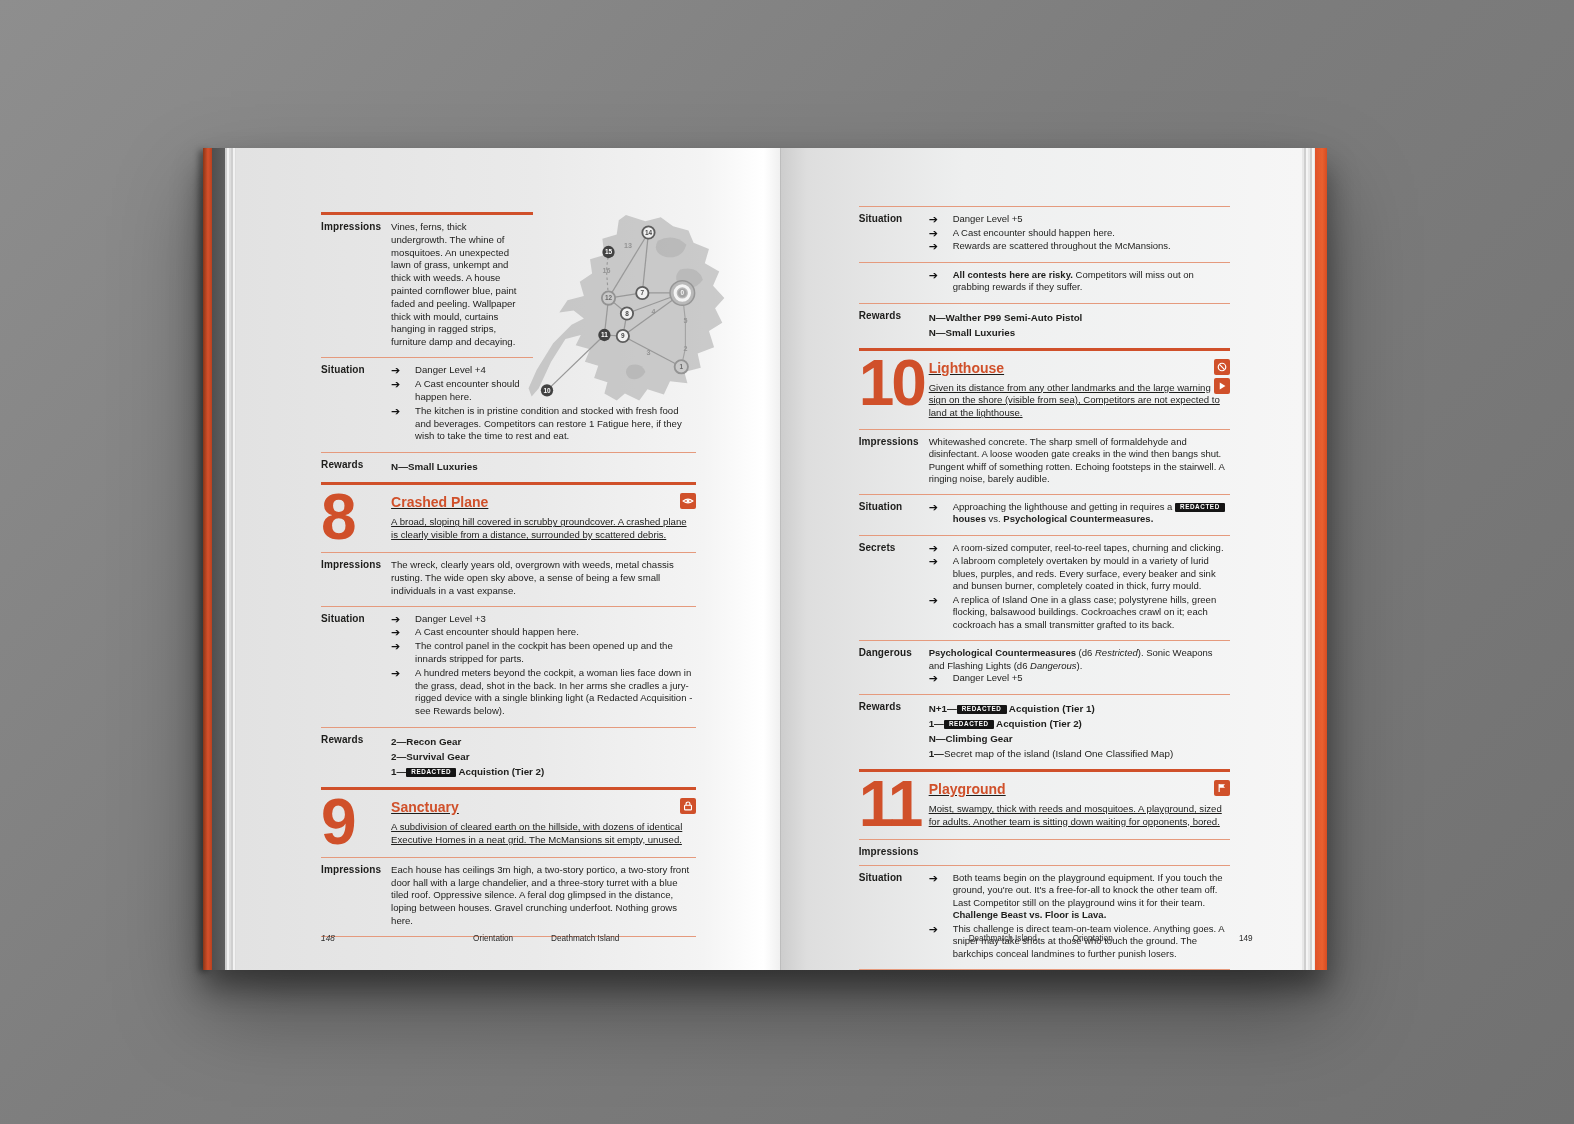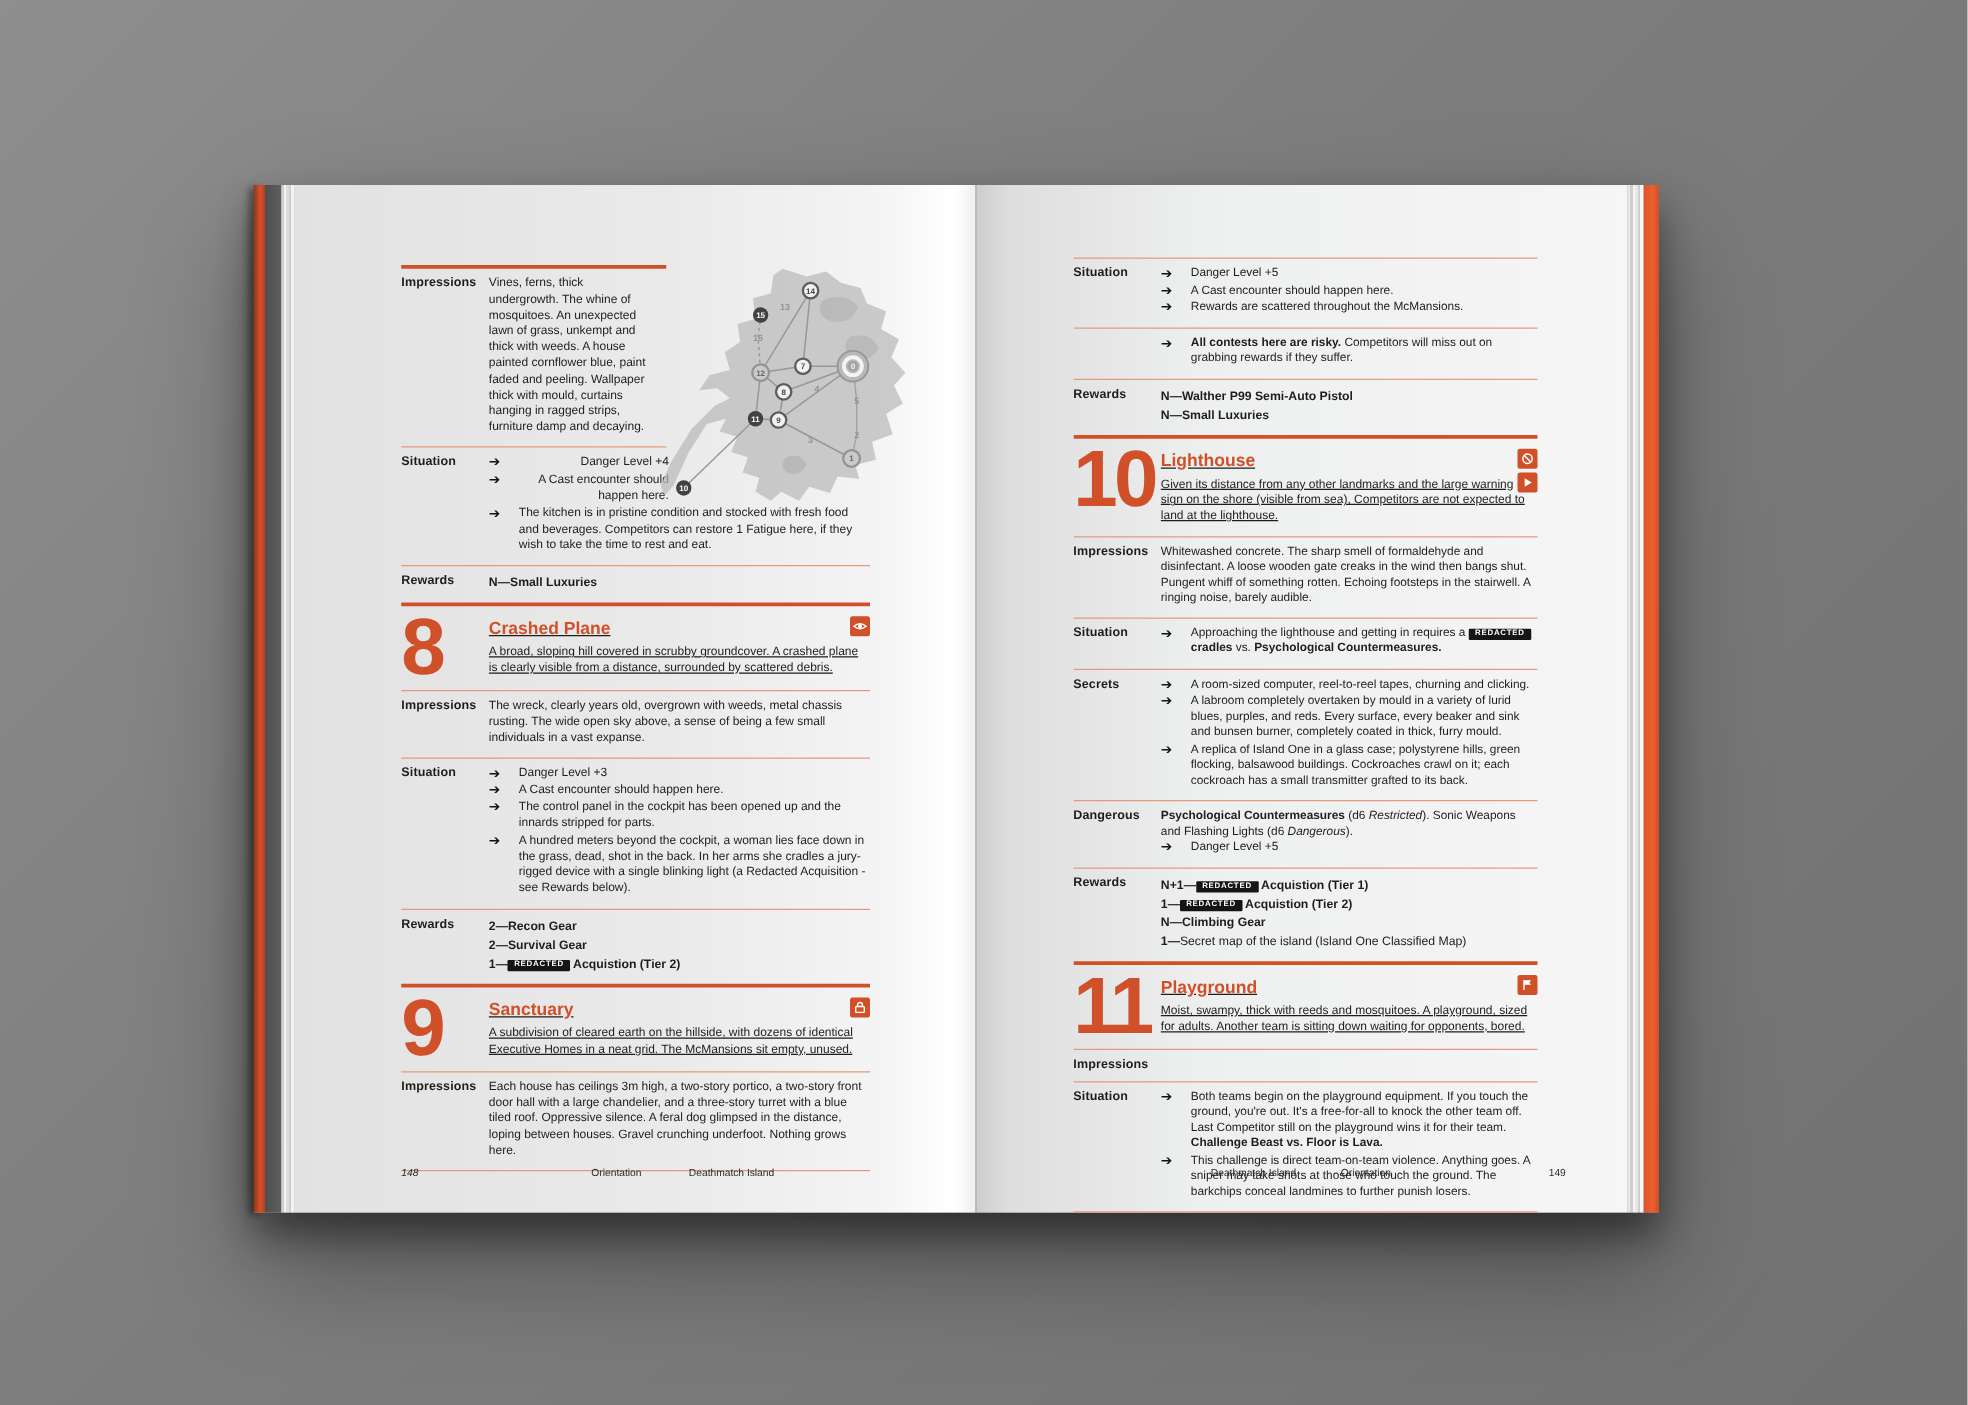--- a/index.html
+++ b/index.html
@@ -42,7 +42,7 @@
   .content{flex:1;font-size:9.6px;line-height:12.8px;}
   .page-right .content{font-size:9.5px;line-height:12.5px;}
   .w130{width:130px;}
-  .w120{width:120px;text-align:right;}
+  .w120{width:120px;}
   p{margin:0;}
   .bullet{display:flex;margin:0 0 1px;}
   .arrow{flex:0 0 24px;font-weight:bold;font-size:11px;line-height:12.5px;color:#111;}

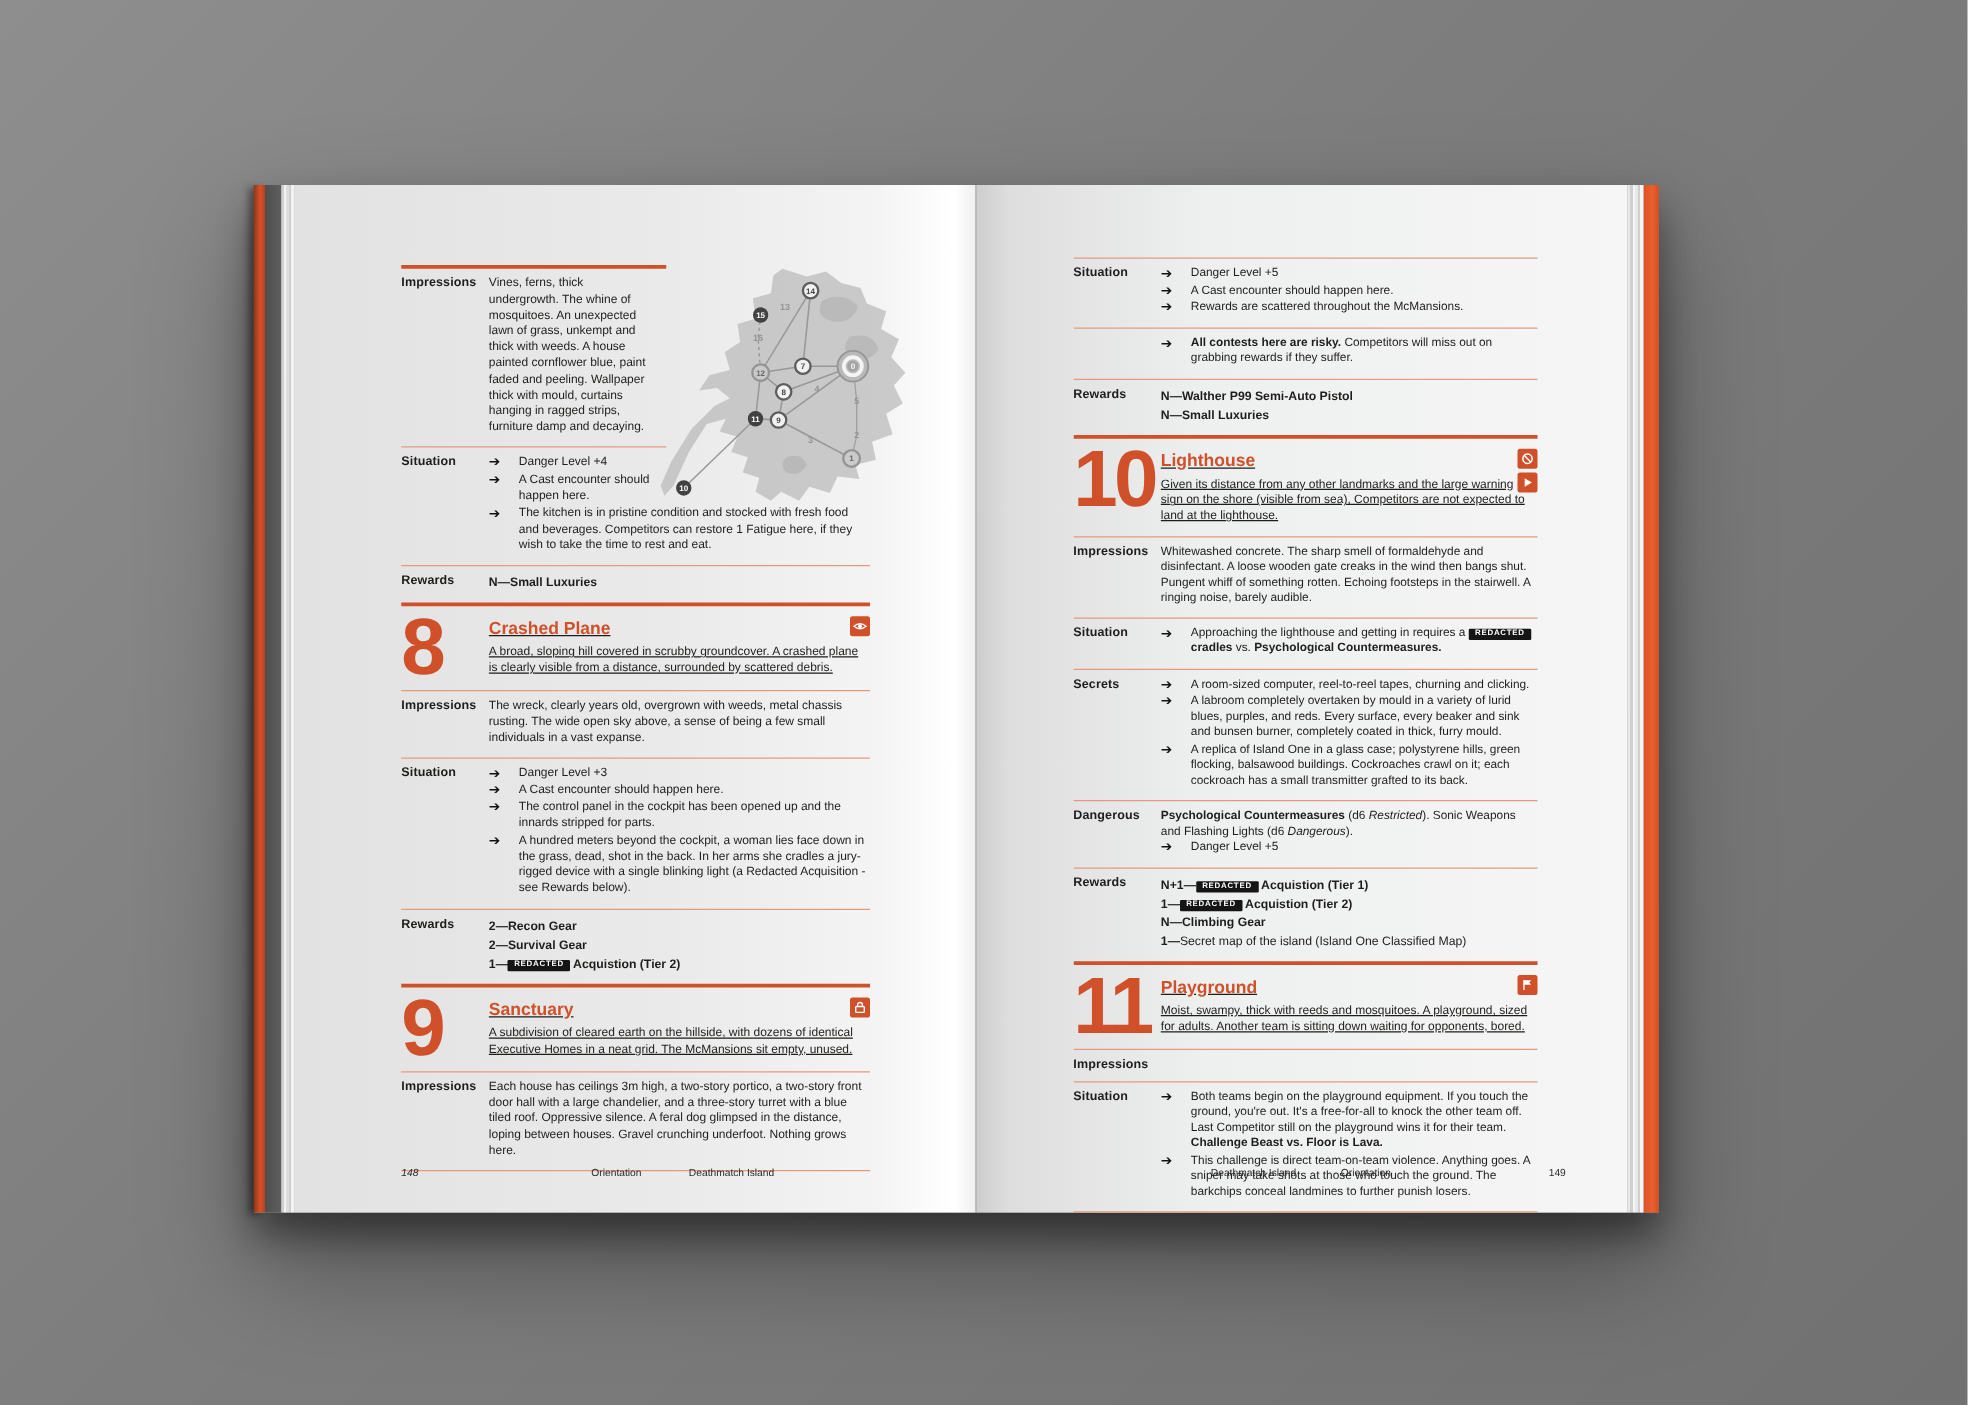--- a/index.html
+++ b/index.html
@@ -324,7 +324,7 @@
       <div class="content">
         <div class="bullet">
             <span class="arrow">➔</span>
-          <p><span>Approaching the lighthouse and getting in requires a </span><span class="chip">REDACTED</span><b> cradles</b><span> vs. </span><b>Psychological Countermeasures.</b></p>
+          <p><span>Approaching the lighthouse and getting in requires a </span><span class="chip">REDACTED</span><b> houses</b><span> vs. </span><b>Psychological Countermeasures.</b></p>
         </div>
       </div>
     </div>

